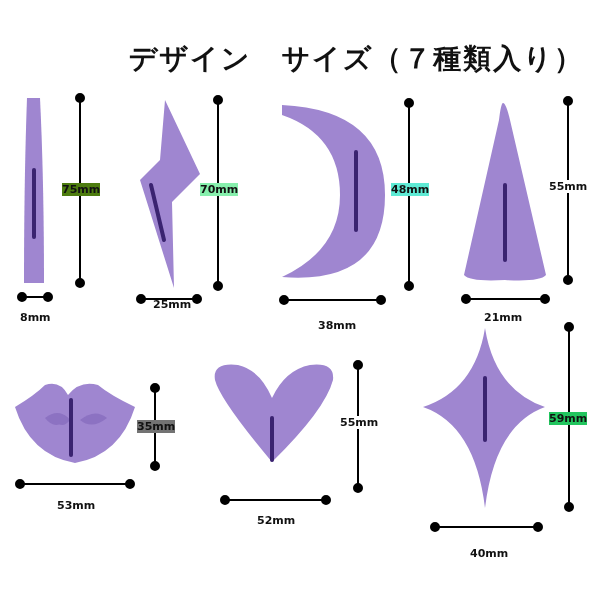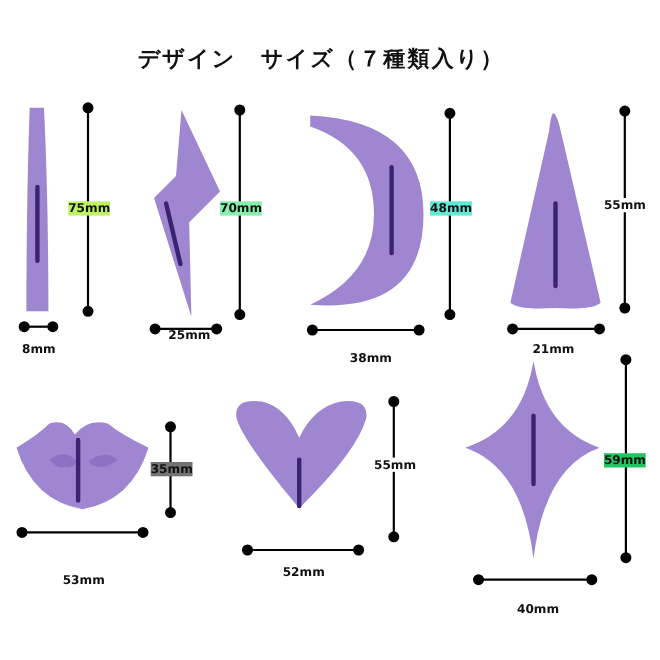--- a/index.html
+++ b/index.html
@@ -4,7 +4,7 @@
 <style>
   html,body{margin:0;padding:0;background:#fff;}
   body{width:600px;height:600px;position:relative;overflow:hidden;font-family:"DejaVu Sans",sans-serif;}
-  .title{position:absolute;left:0;width:584px;top:40px;text-align:center;font-size:20px;font-weight:bold;color:#111;letter-spacing:2px;}
+  .title{position:absolute;left:0;width:584px;top:40px;text-align:right;font-size:28px;font-weight:bold;color:#111;letter-spacing:2px;}
   .lbl{position:absolute;font-size:11px;font-weight:bold;color:#111;white-space:nowrap;}
   svg{position:absolute;left:0;top:0;}
 </style>

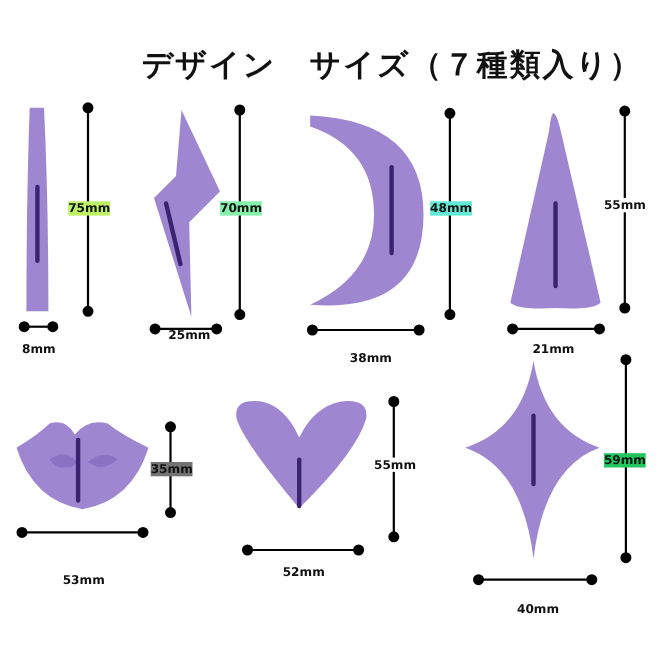--- a/index.html
+++ b/index.html
@@ -92,7 +92,7 @@
   </g>
 </svg>
 
-<div class="lbl" style="left:62px;top:183px;background:#bef264">75mm</div>
+<div class="lbl" style="left:62px;top:183px;background:#4d7c0f">75mm</div>
 <div class="lbl" style="left:20px;top:311px">8mm</div>
 <div class="lbl" style="left:200px;top:183px;background:#86efac">70mm</div>
 <div class="lbl" style="left:153px;top:298px">25mm</div>

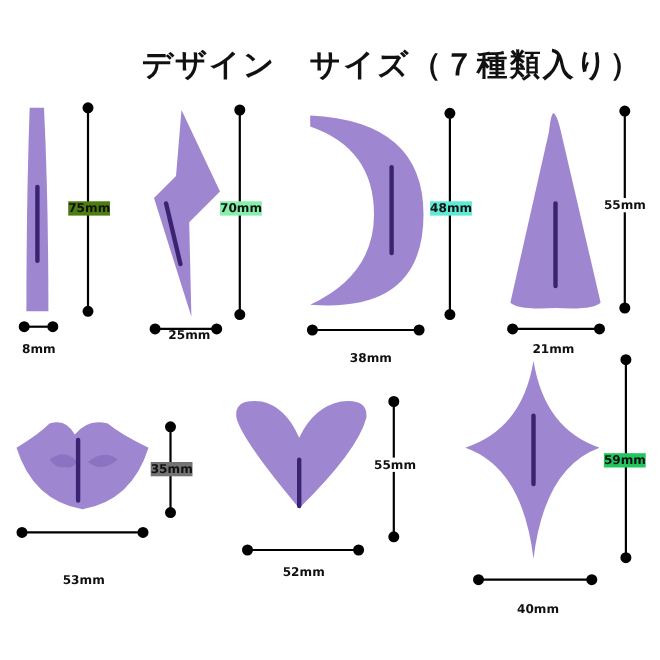--- a/index.html
+++ b/index.html
@@ -101,7 +101,7 @@
 <div class="lbl" style="left:549px;top:180px;background:#fff">55mm</div>
 <div class="lbl" style="left:484px;top:311px">21mm</div>
 <div class="lbl" style="left:137px;top:420px;background:#737373">35mm</div>
-<div class="lbl" style="left:57px;top:521px">53mm</div>
+<div class="lbl" style="left:57px;top:499px">53mm</div>
 <div class="lbl" style="left:340px;top:416px;background:#fff">55mm</div>
 <div class="lbl" style="left:257px;top:514px">52mm</div>
 <div class="lbl" style="left:549px;top:412px;background:#22c55e">59mm</div>

